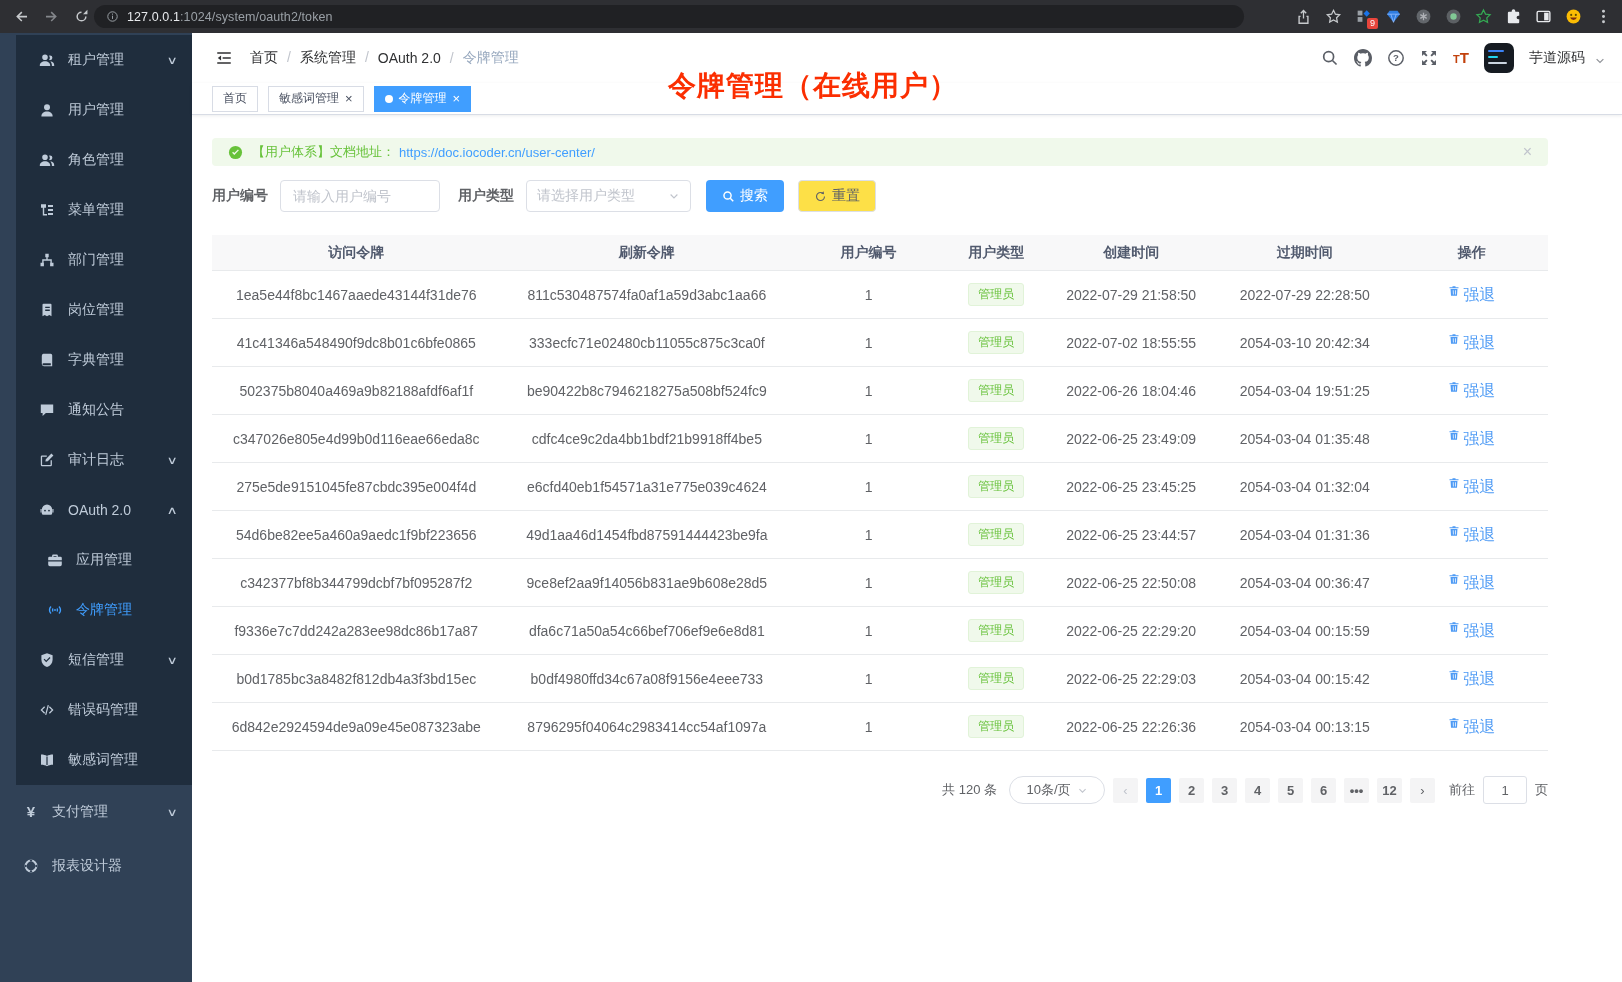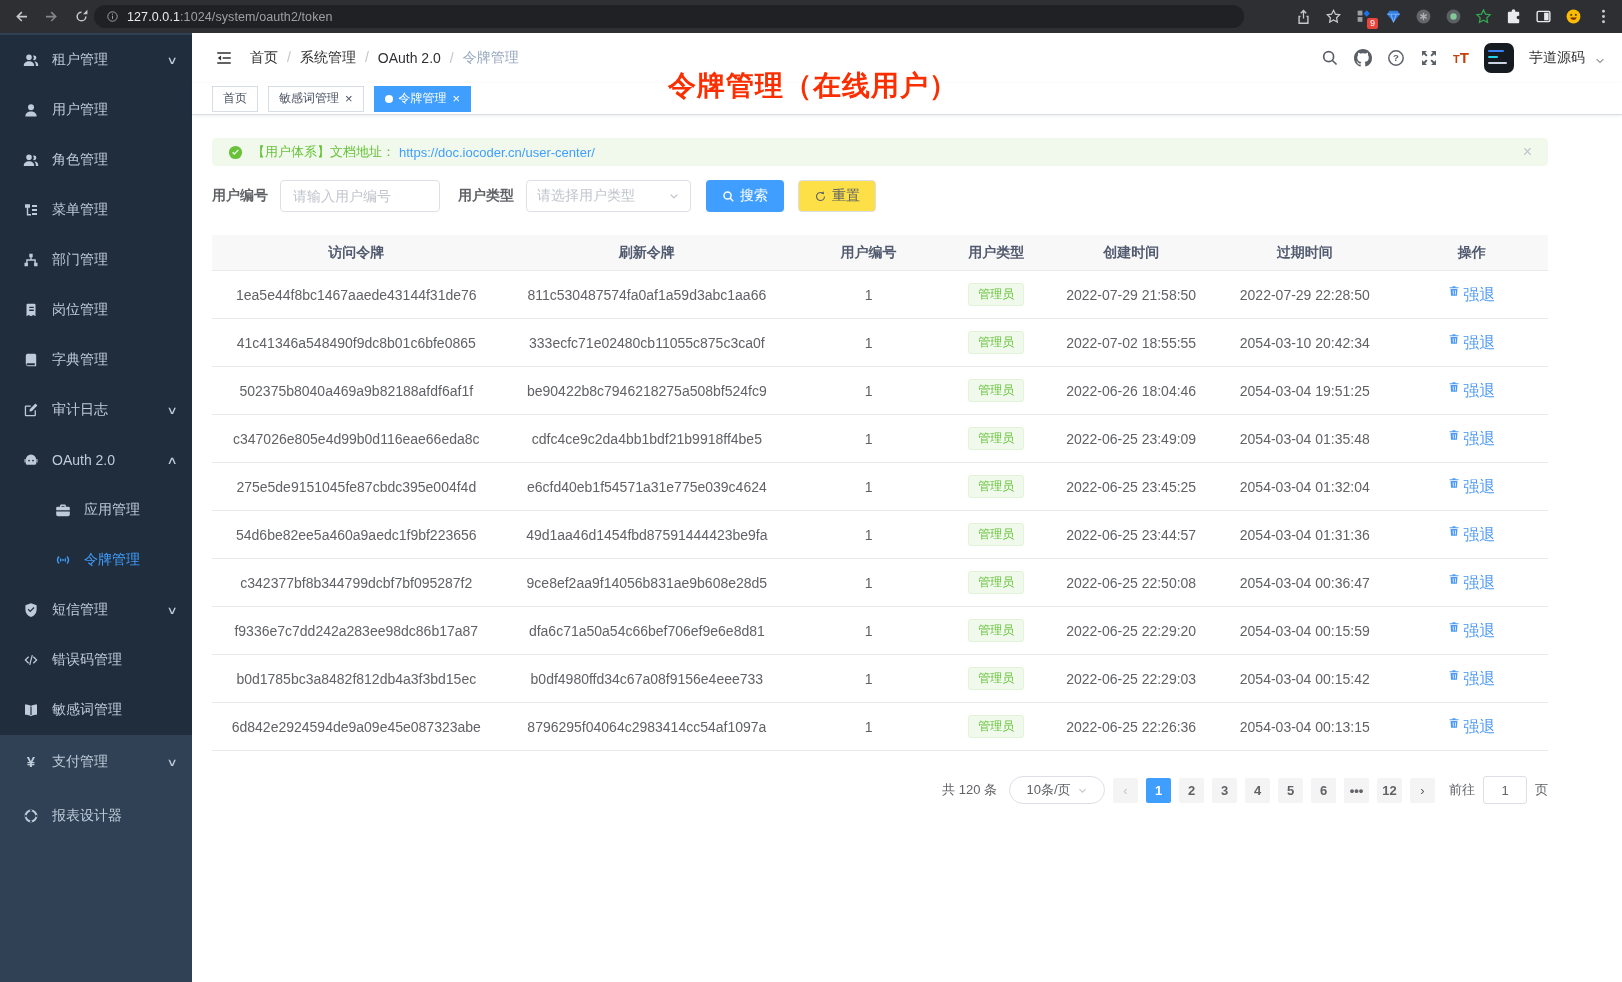--- a/index.html
+++ b/index.html
@@ -31,7 +31,7 @@
   .menu { padding-top:2px; }
   .side-item { height:50px; display:flex; align-items:center; padding:0 16px 0 22px;
     color:#bfcbd9; font-size:14px; cursor:pointer; position:relative; }
-  .side-item.sub { background:#1f2d3d; }
+  .side-item.sub { background:#1f2d3d;margin-left:16px; }
   .side-item.top { height:54px; }
   .side-item.child { padding-left:54px; }
   .side-item.active { color:#409eff; }

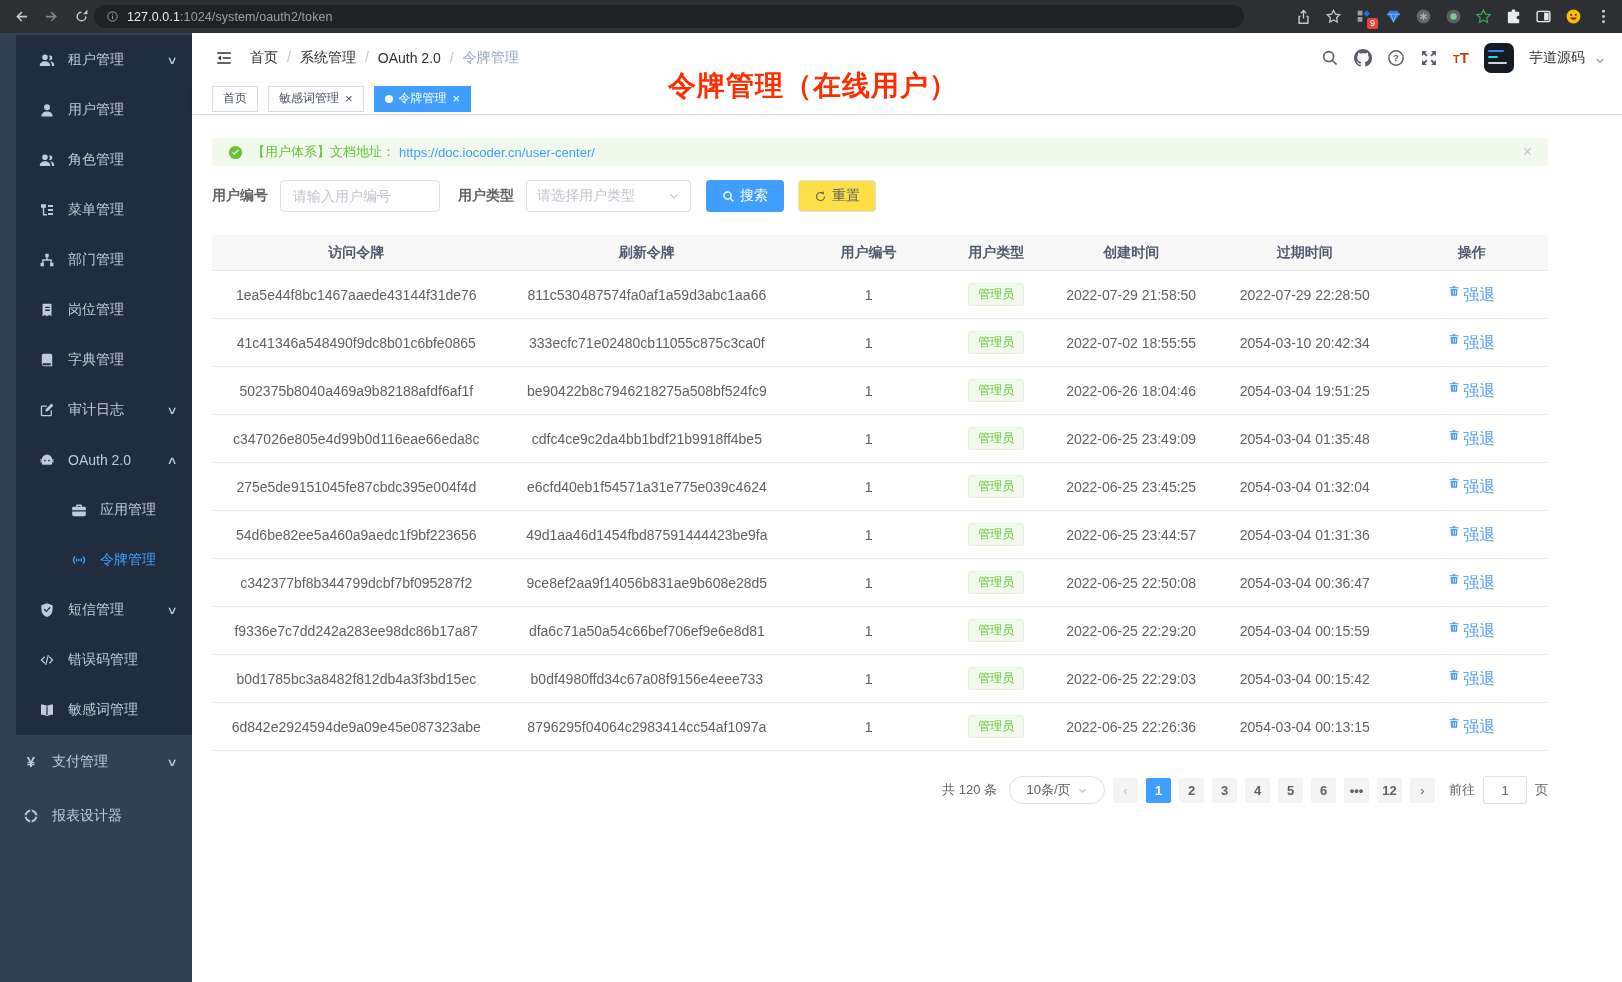--- a/index.html
+++ b/index.html
@@ -282,6 +282,15 @@
       <div class="side-item sub">
       <span class="mi">
           <svg viewBox="0 0 16 16" fill="currentColor">
+            <path d="M1.8 2.5h12.4v8.6H6.9L3.6 13.9v-2.8H1.8z"></path>
+          </svg>
+        </span>
+      <span class="mlabel">通知公告</span>
+      <span class="chev"></span>
+    </div>
+      <div class="side-item sub">
+      <span class="mi">
+          <svg viewBox="0 0 16 16" fill="currentColor">
             <path d="M12.9 8.3V13a1.2 1.2 0 0 1-1.2 1.2H3A1.2 1.2 0 0 1 1.8 13V4.6A1.2 1.2 0 0 1 3 3.4h4.8v1.3H3.1v8.2h8.5V8.3zM12.4 1.6l2 2-5.6 5.6-2.4.4.4-2.4z"></path>
           </svg>
         </span>

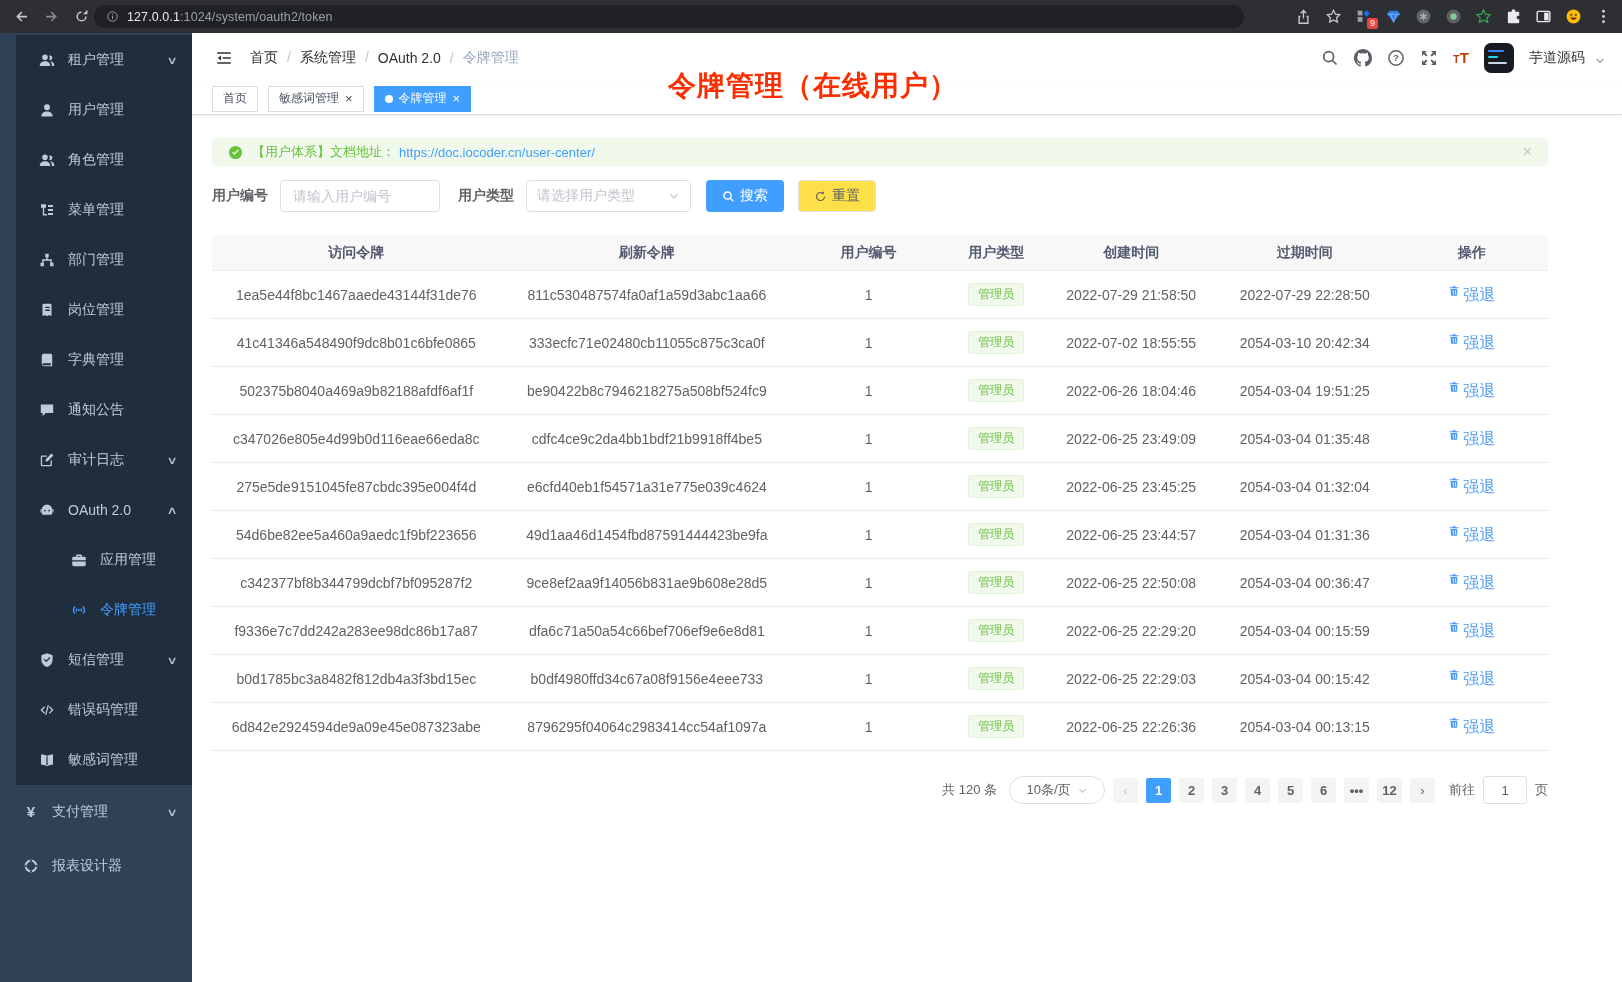--- a/index.html
+++ b/index.html
@@ -33,7 +33,7 @@
     color:#bfcbd9; font-size:14px; cursor:pointer; position:relative; }
   .side-item.sub { background:#1f2d3d;margin-left:16px; }
   .side-item.top { height:54px; }
-  .side-item.child { padding-left:54px; }
+  .side-item.child { padding-left:30px; }
   .side-item.active { color:#409eff; }
   .mi { width:18px; height:16px; margin-right:12px; flex:0 0 auto; display:flex; align-items:center; justify-content:center; }
   .mi svg { width:16px; height:16px; }

